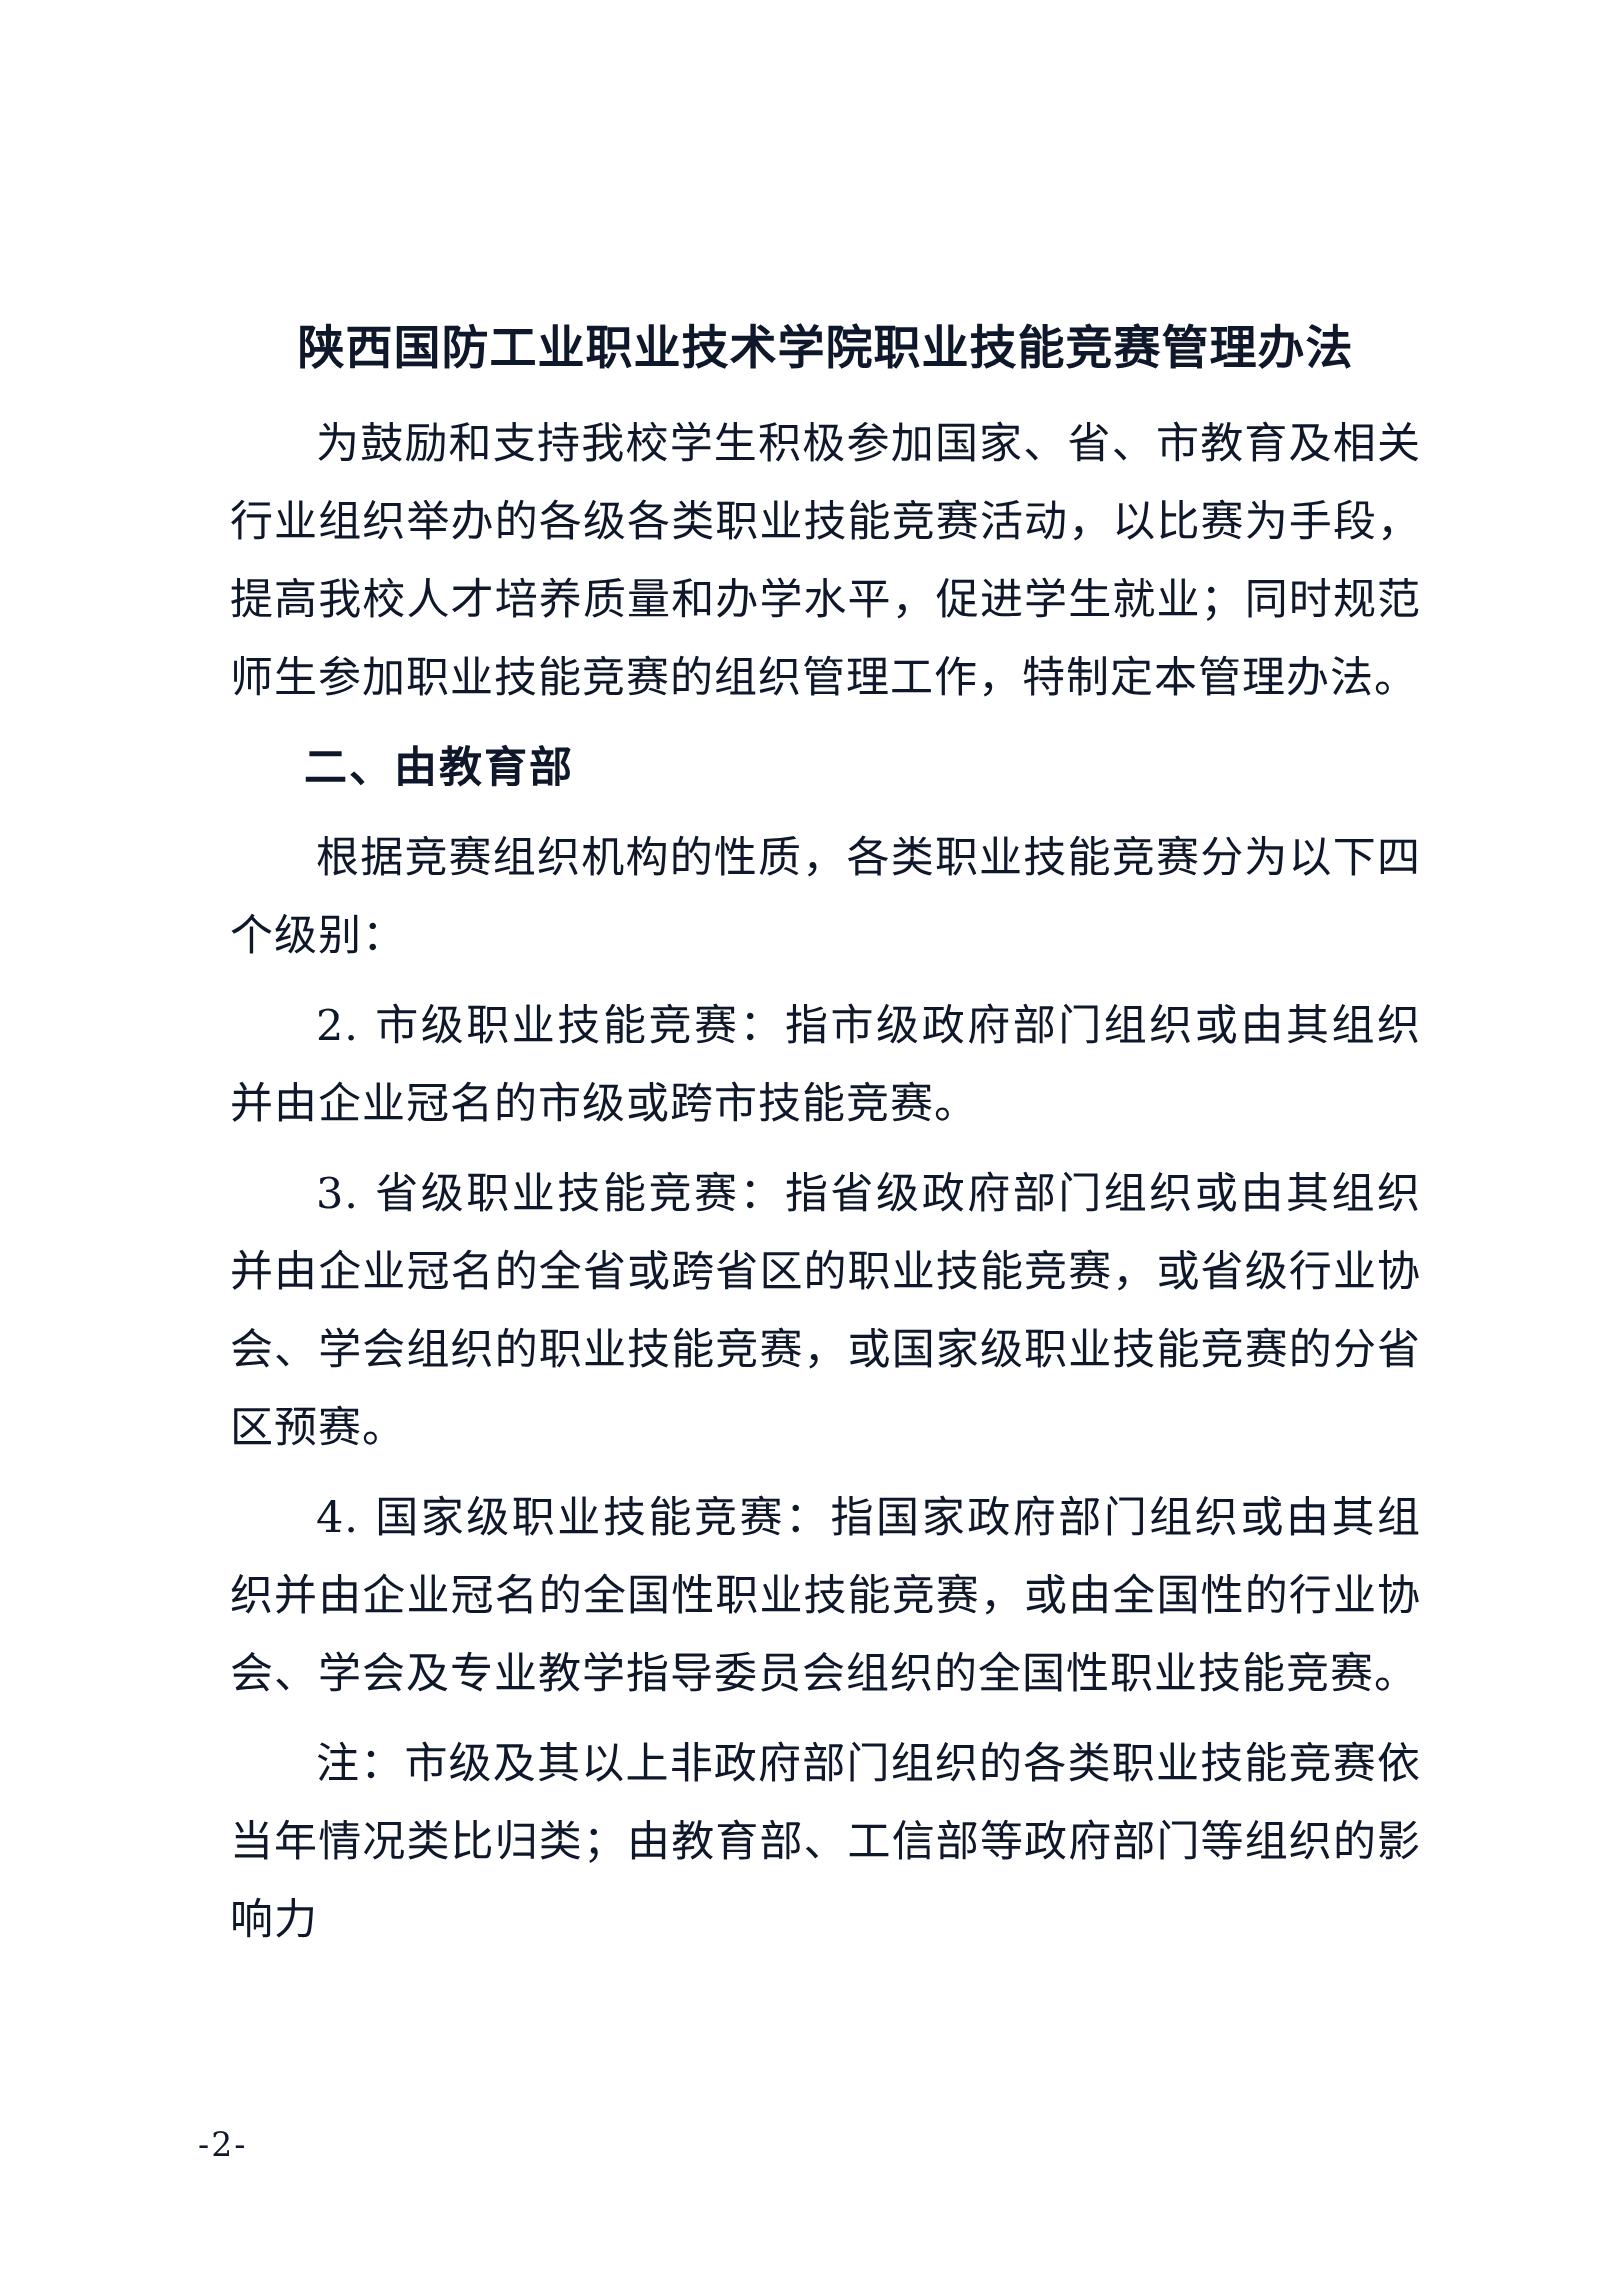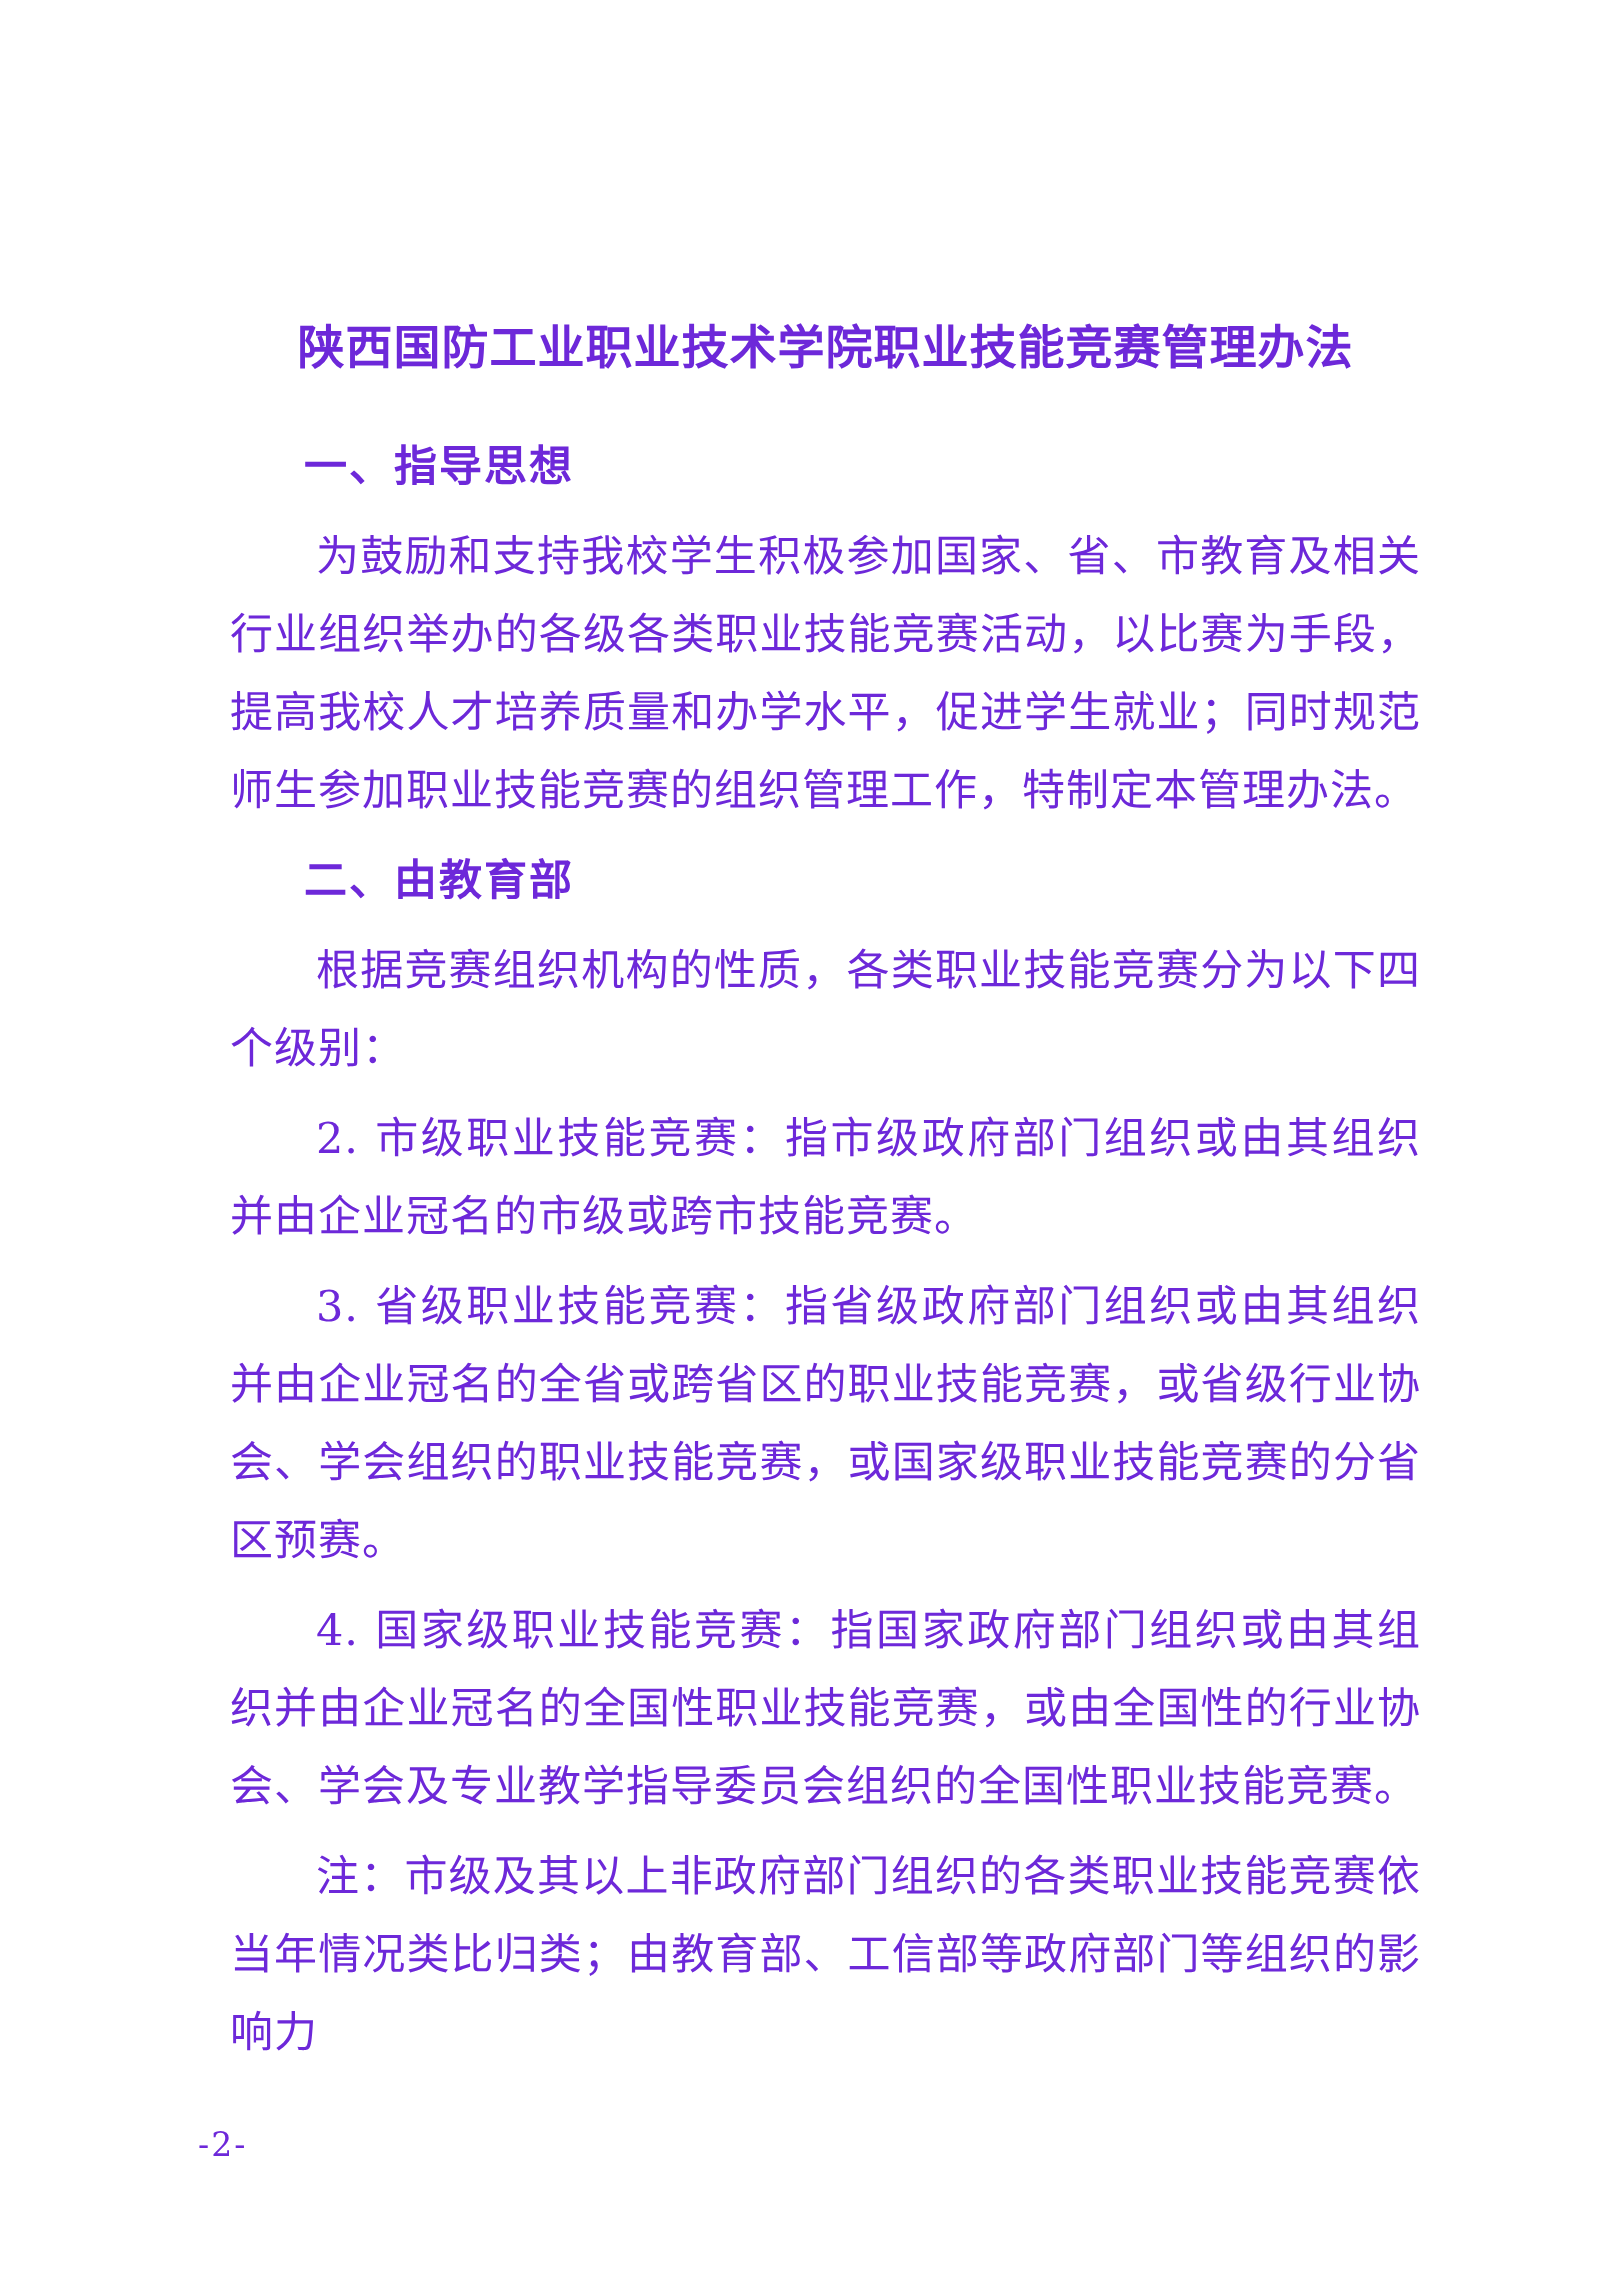--- a/index.html
+++ b/index.html
@@ -12,7 +12,7 @@
     width: 1620px;
     height: 2293px;
     background: #ffffff;
-    color: #6d28d9;
+    color: #0f172a;
     overflow: hidden;
   }
   .content {

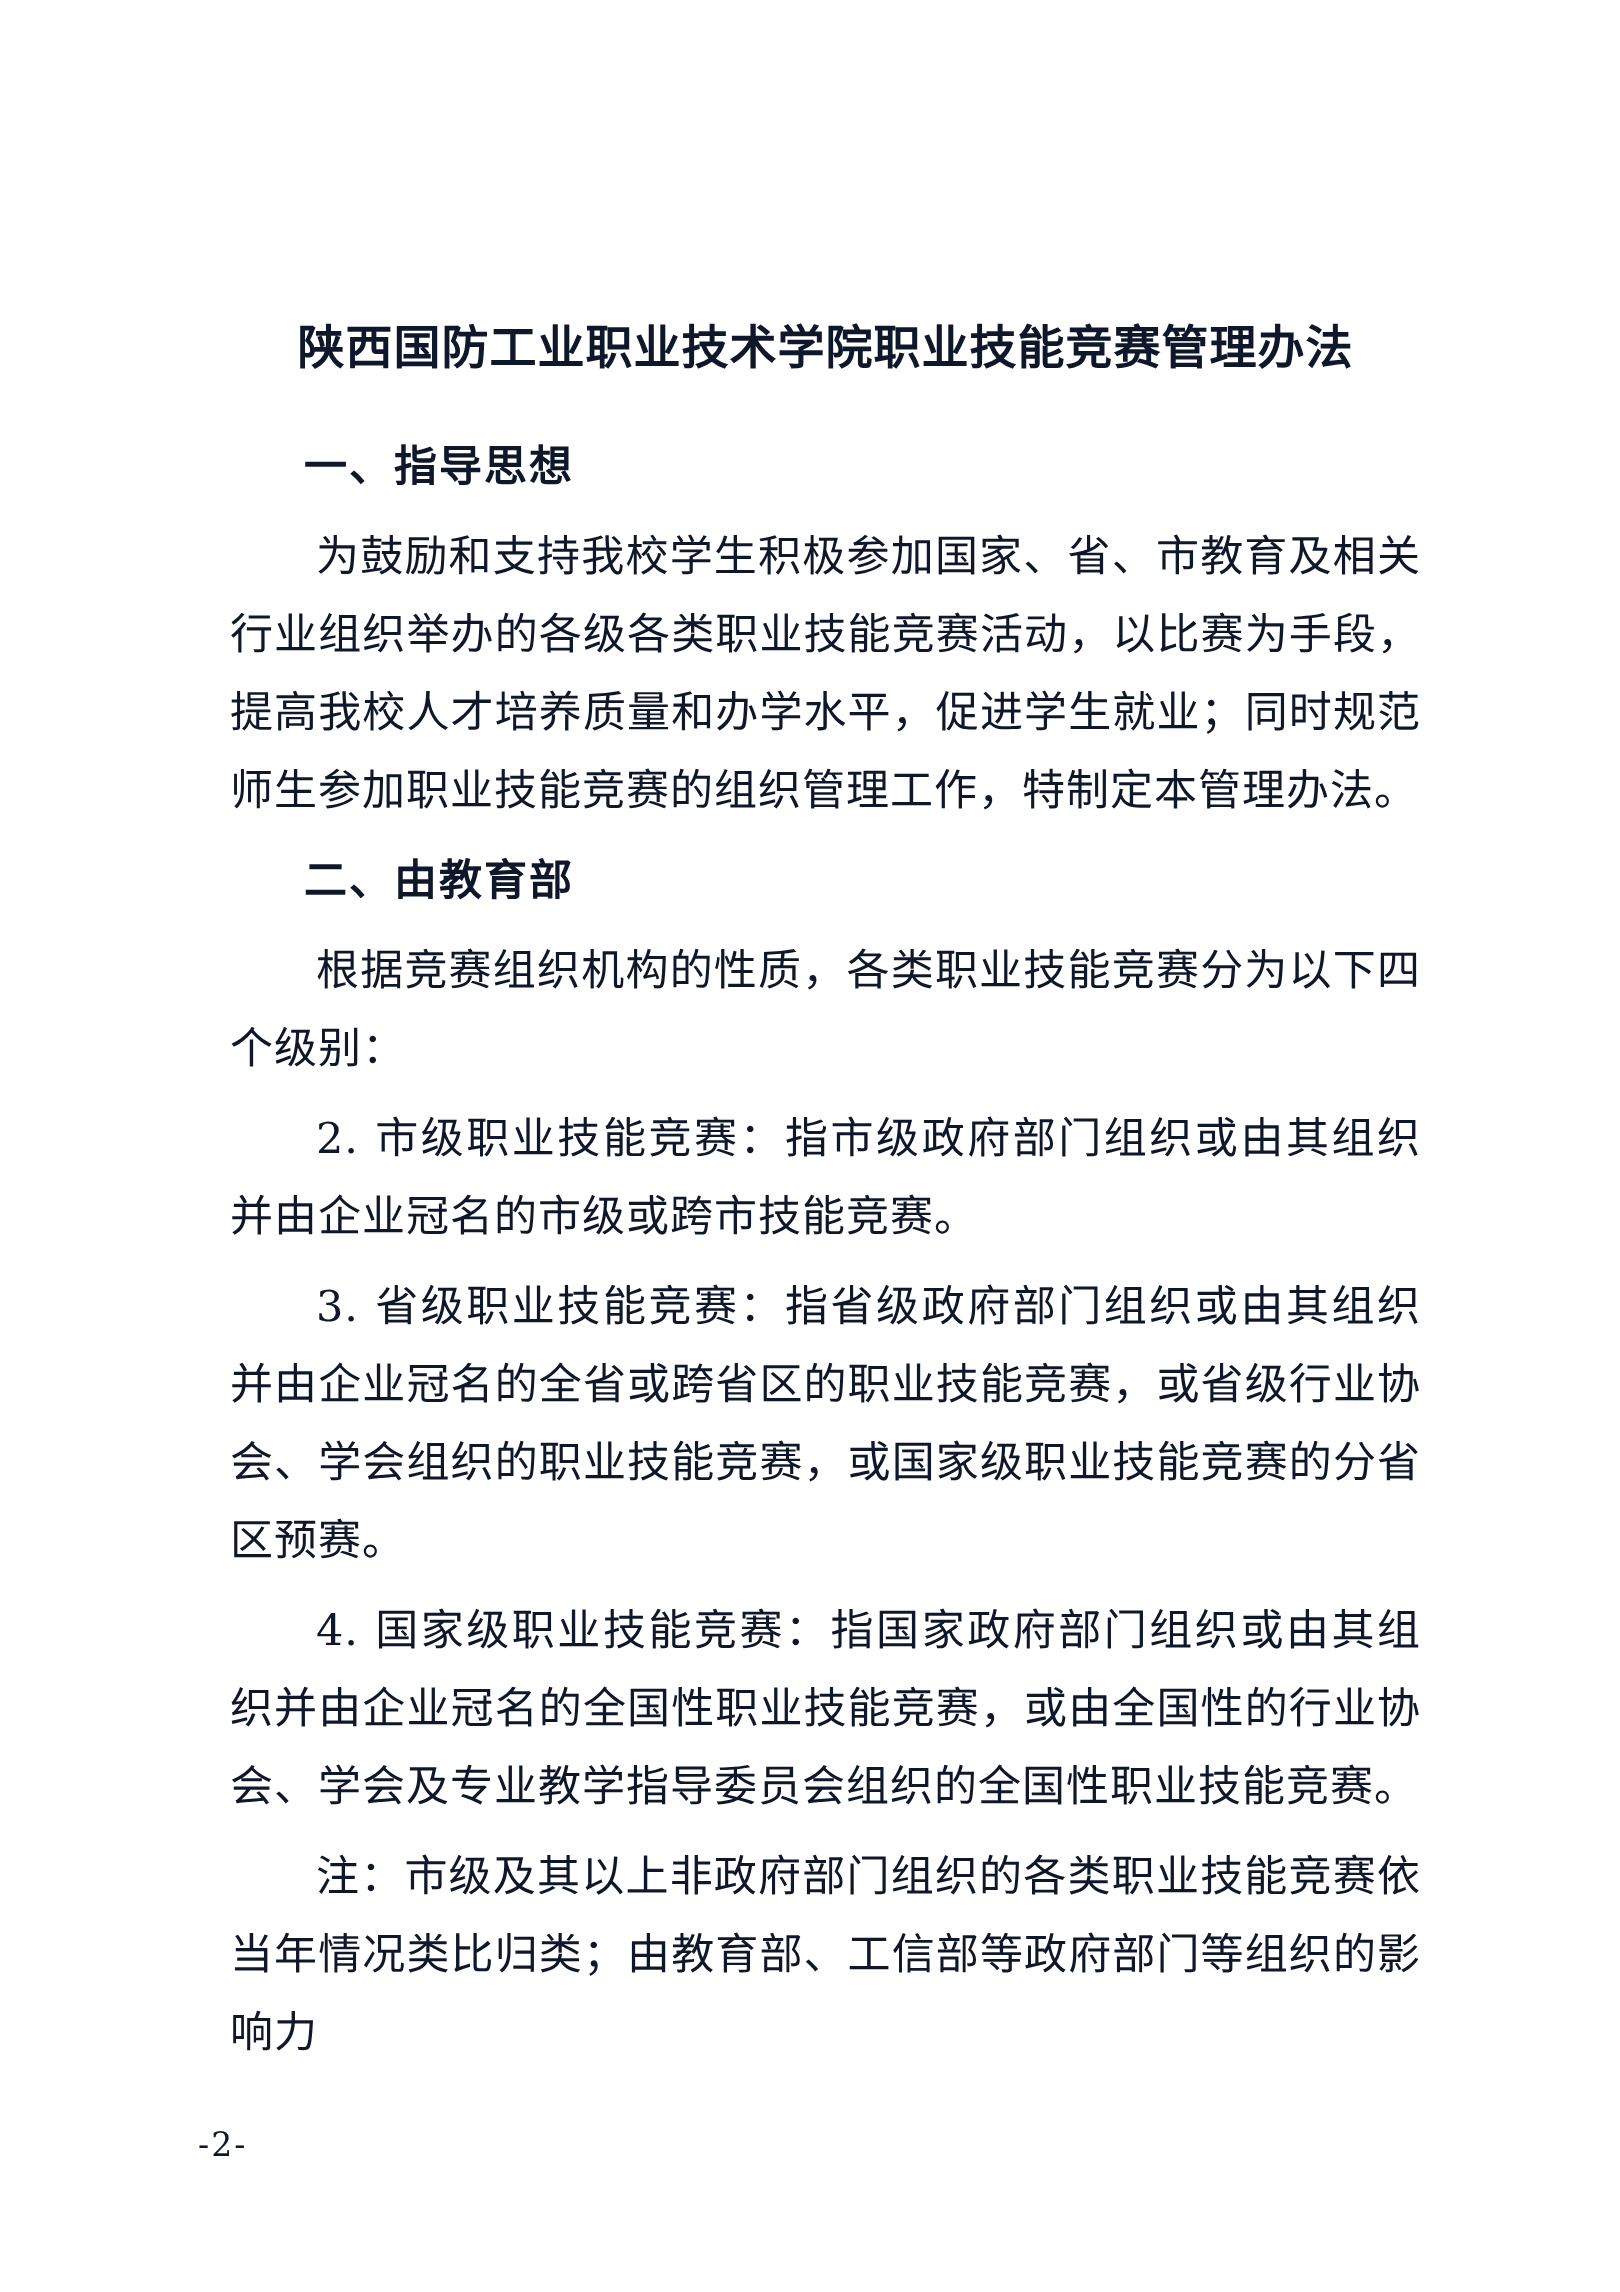--- a/index.html
+++ b/index.html
@@ -71,7 +71,6 @@
 
     <h1 class="doc-title">陕西国防工业职业技术学院职业技能竞赛管理办法</h1>
 
-    <h2 class="heading heading-first">一、指导思想</h2>
 
     <p class="body">为鼓励和支持我校学生积极参加国家、省、市教育及相关行业组织举办的各级各类职业技能竞赛活动，以比赛为手段，提高我校人才培养质量和办学水平，促进学生就业；同时规范师生参加职业技能竞赛的组织管理工作，特制定本管理办法。</p>
 

